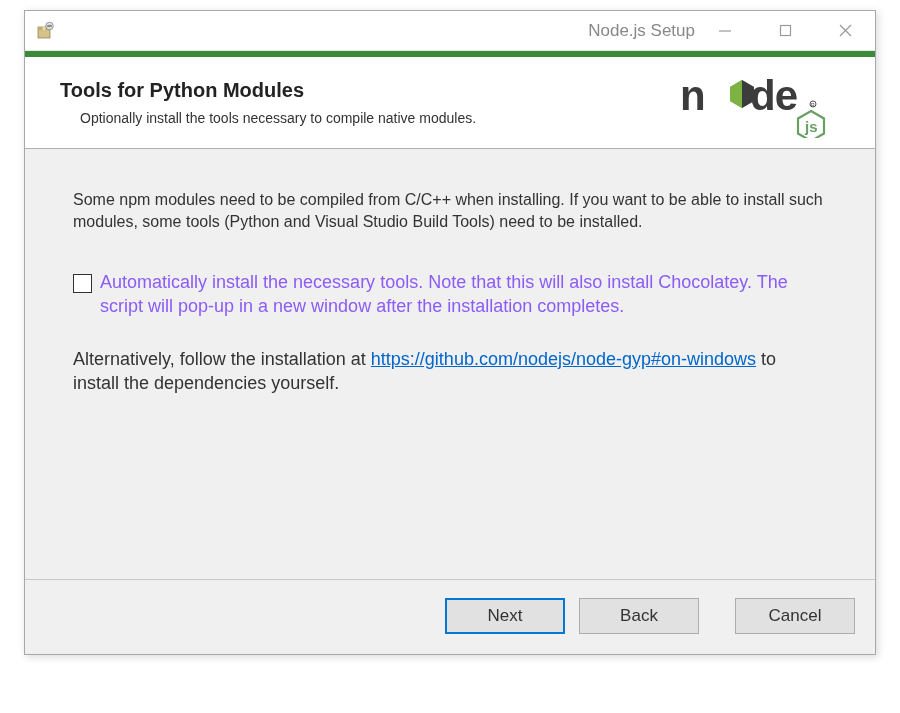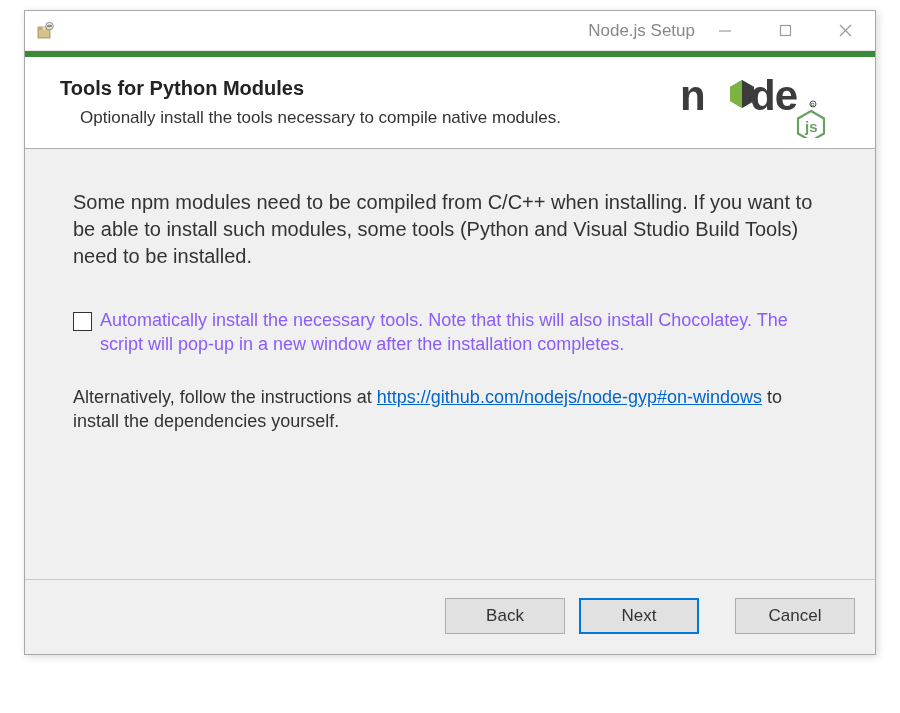--- a/index.html
+++ b/index.html
@@ -84,7 +84,7 @@
       margin-bottom: 8px;
     }
     .header-subtitle {
-      font-size: 17px;
+      font-size: 14px;
       color: #333;
       padding-left: 20px;
     }

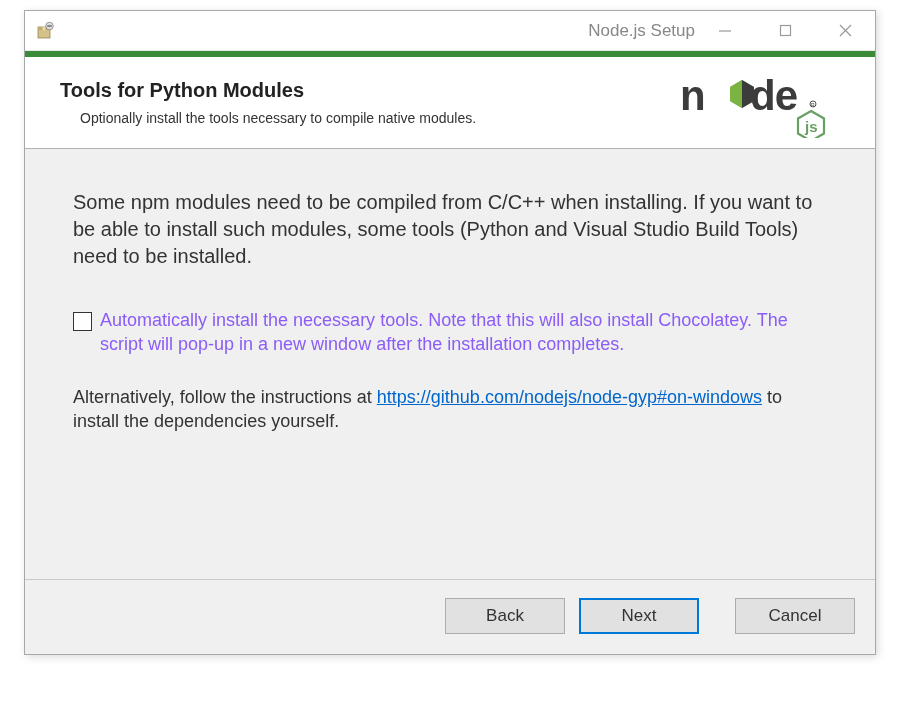--- a/index.html
+++ b/index.html
@@ -101,7 +101,7 @@
       min-height: 430px;
     }
     .body-text {
-      font-size: 20px;
+      font-size: 16px;
       color: #333;
       line-height: 1.35;
       margin-bottom: 38px;

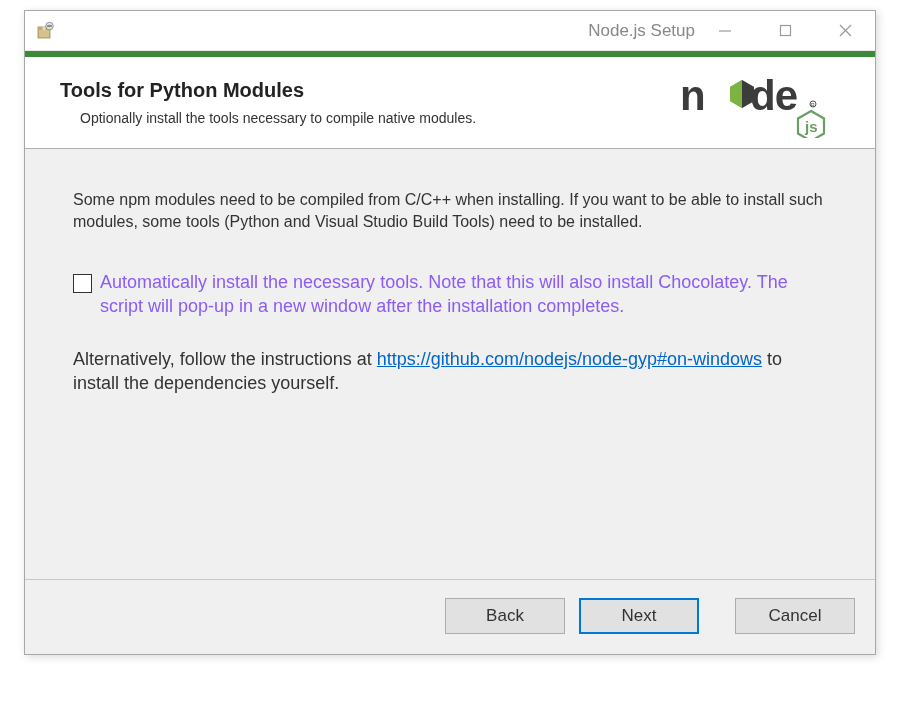--- a/index.html
+++ b/index.html
@@ -239,7 +239,7 @@
     </div>
 
     <div class="alt-text">
-      <span>Alternatively, follow the instructions at </span><a href="#">https://github.com/nodejs/node-gyp#on-windows</a><span> to install the dependencies yourself.</span>
+      <span>Alternatively, follow the installation at </span><a href="#">https://github.com/nodejs/node-gyp#on-windows</a><span> to install the dependencies yourself.</span>
     </div>
   </div>
 

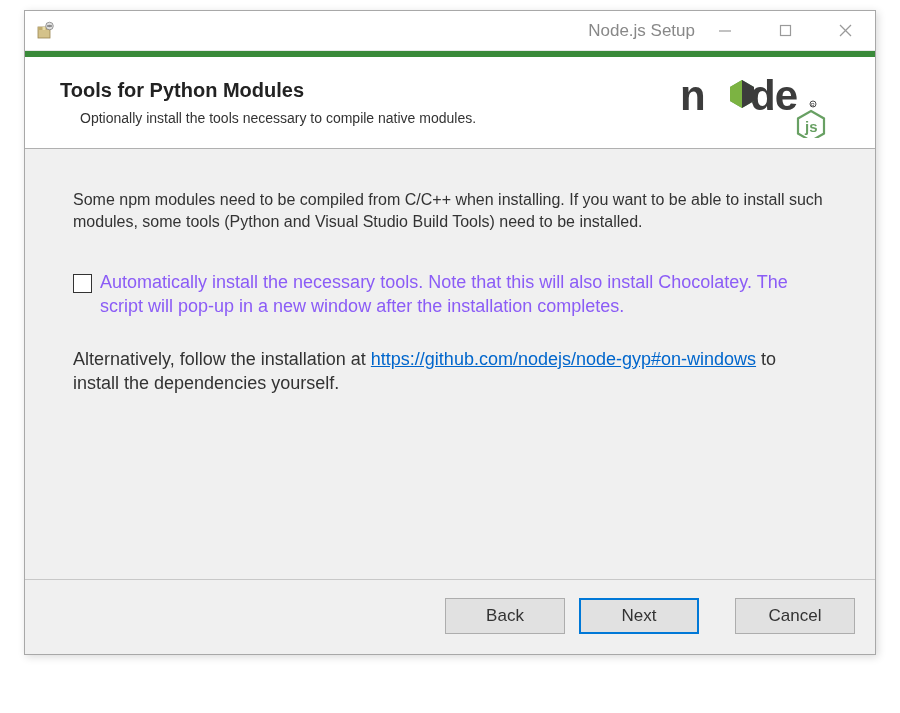--- a/index.html
+++ b/index.html
@@ -244,8 +244,8 @@
   </div>
 
   <div class="footer">
+    <div class="btn primary">Next</div>
     <div class="btn">Back</div>
-    <div class="btn primary">Next</div>
     <div class="btn cancel">Cancel</div>
   </div>
 

